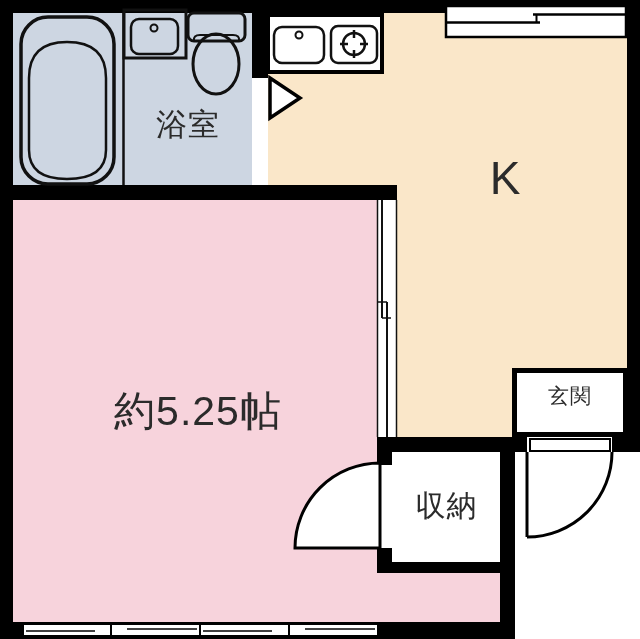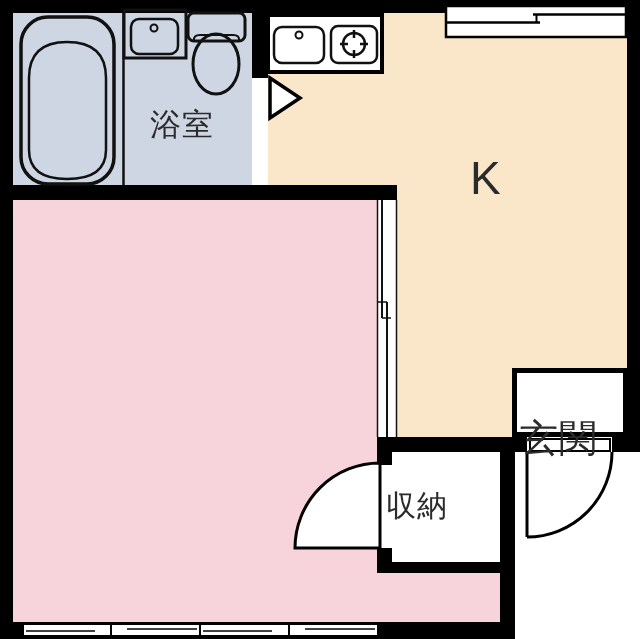--- a/index.html
+++ b/index.html
@@ -13,7 +13,7 @@
   .room-western{background:var(--c-western,#f7d3dc);}
   .wall{position:absolute;background:var(--c-wall,#000);}
   .label{
-    position:absolute;line-height:1.05;letter-spacing:1px;
+    position:absolute;text-align:center;line-height:1.05;letter-spacing:1px;
     color:var(--c-text,#2b2b2b);white-space:nowrap;user-select:none;
   }
   svg{position:absolute;left:0;top:0;}

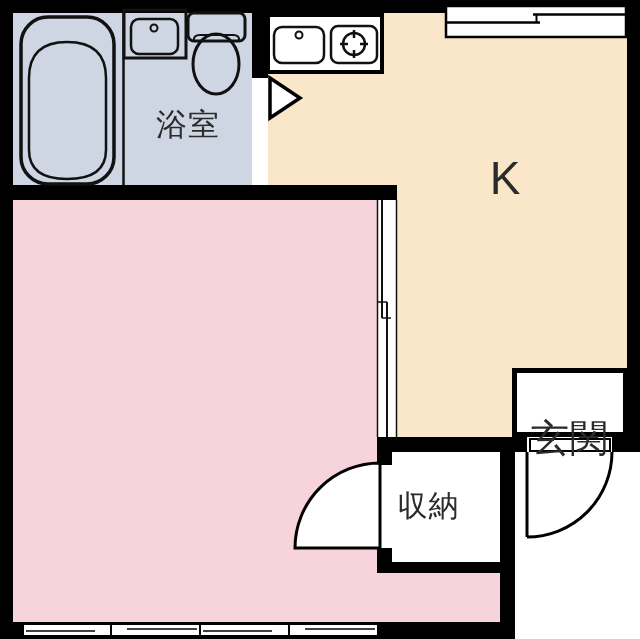--- a/index.html
+++ b/index.html
@@ -127,6 +127,7 @@
 
   <div class="label" style="left:470px;top:154px;width:70px;font-size:46px;letter-spacing:0;">K</div>
 
+  <div class="label" style="left:93px;top:390px;width:210px;font-size:41px;">約5.25帖</div>
 
   <div class="label" style="left:520px;top:385px;width:100px;font-size:38px;margin-top:34px;">玄関</div>
 

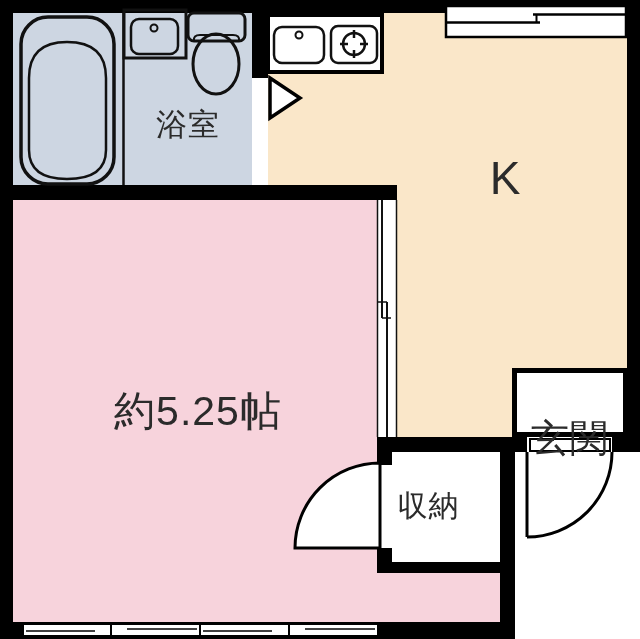--- a/index.html
+++ b/index.html
@@ -129,7 +129,7 @@
 
   <div class="label" style="left:93px;top:390px;width:210px;font-size:41px;">約5.25帖</div>
 
-  <div class="label" style="left:520px;top:385px;width:100px;font-size:38px;margin-top:34px;">玄関</div>
+  <div class="label" style="left:520px;top:385px;width:100px;font-size:21px;">玄関</div>
 
   <div class="label" style="left:386px;top:490px;width:85px;font-size:30px;">収納</div>
 </div>

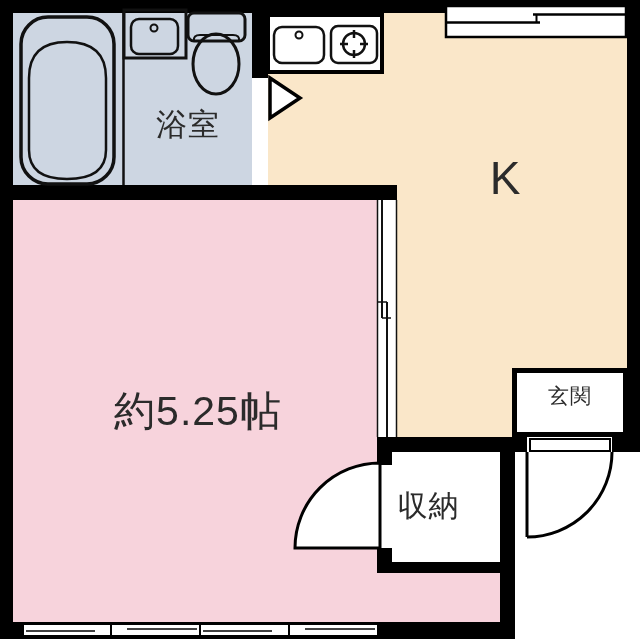--- a/index.html
+++ b/index.html
@@ -131,7 +131,7 @@
 
   <div class="label" style="left:520px;top:385px;width:100px;font-size:21px;">玄関</div>
 
-  <div class="label" style="left:386px;top:490px;width:85px;font-size:30px;">収納</div>
+  <div class="label" style="left:404px;top:490px;width:85px;font-size:30px;">収納</div>
 </div>
 
 </body></html>

